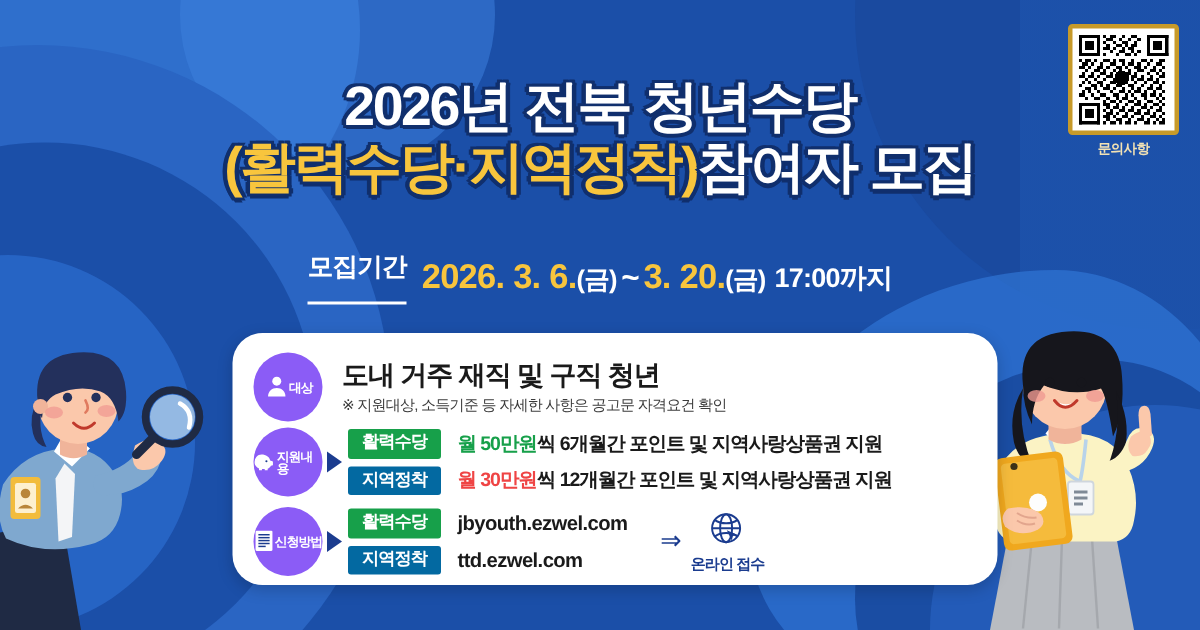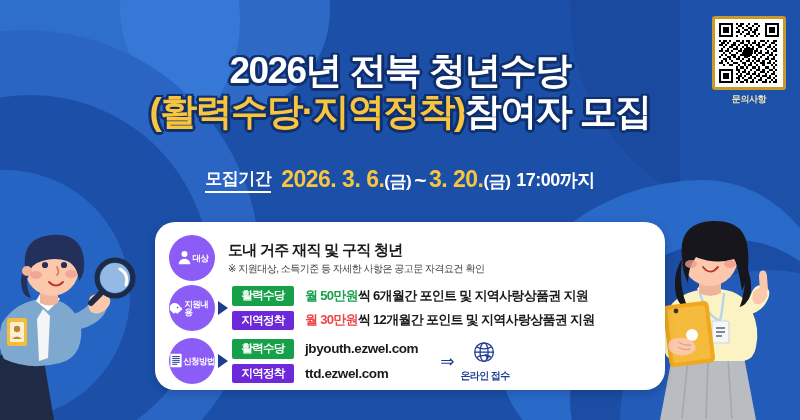--- a/index.html
+++ b/index.html
@@ -97,7 +97,7 @@
   }
   .period-label {
     display: inline-block; color: #ffffff; font-size: 17px; font-weight: bold;
-    letter-spacing: -.5px; border-bottom: 2px solid #ffffff; padding-bottom: 1px;
+    letter-spacing: -.5px; border-bottom: 2px solid #ffffff; padding-bottom: 12px;
     vertical-align: middle;
   }
   .period-date {

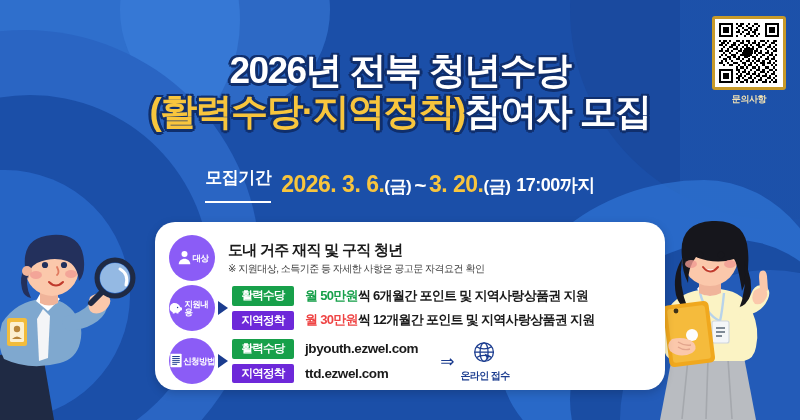--- a/index.html
+++ b/index.html
@@ -144,7 +144,7 @@
 
   .target-text { margin-left: 13px; }
   .target-main {
-    font-size: 15px; font-weight: bold; color: #1a1a1a;
+    font-size: 18px; font-weight: bold; color: #1a1a1a;
     letter-spacing: -.7px; line-height: 1.25;
   }
   .target-note {

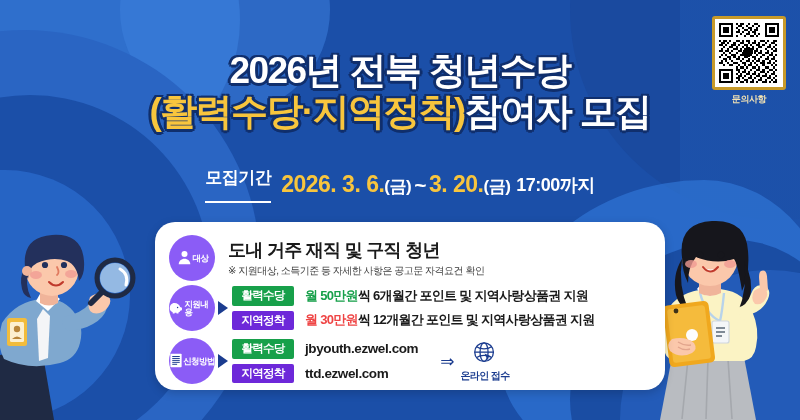--- a/index.html
+++ b/index.html
@@ -161,7 +161,7 @@
     min-width: 62px; text-align: center; line-height: 1.15;
   }
   .tag-green  { background: #17a04a; }
-  .tag-orange { background: #6d28d9; font-family: Liberation Serif, serif; }
+  .tag-orange { background: #0369a1; font-family: Liberation Serif, serif; }
 
   .sub-text {
     margin-left: 11px; font-size: 13px; font-weight: bold;

